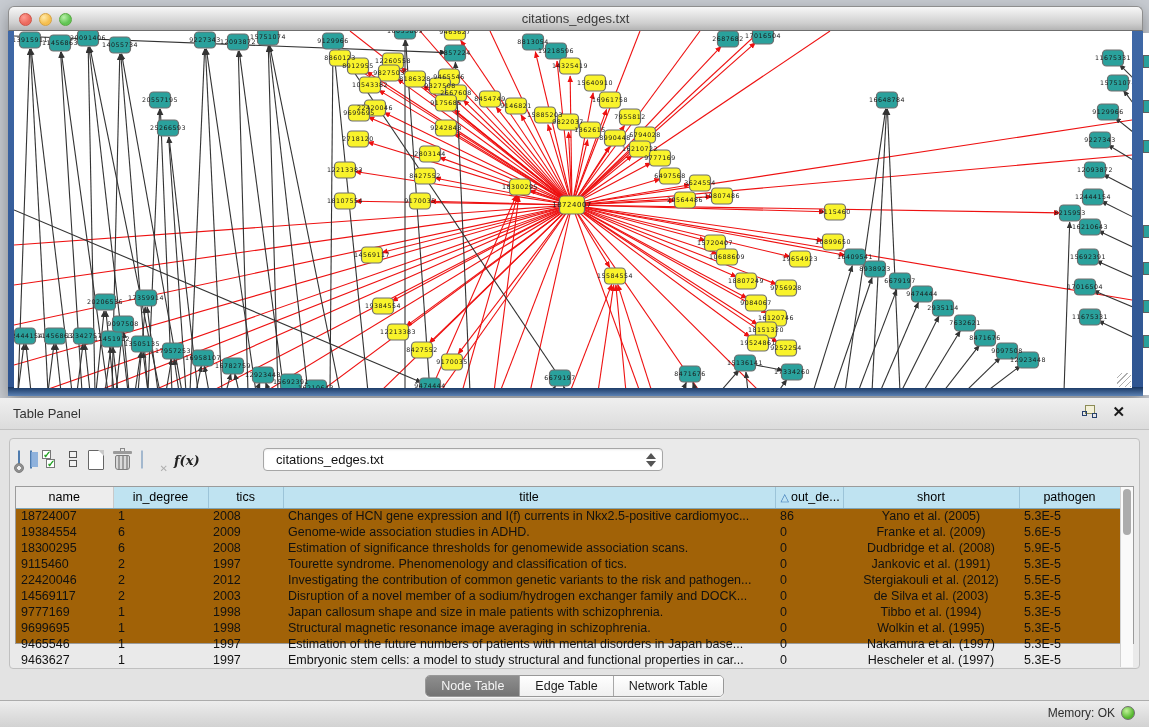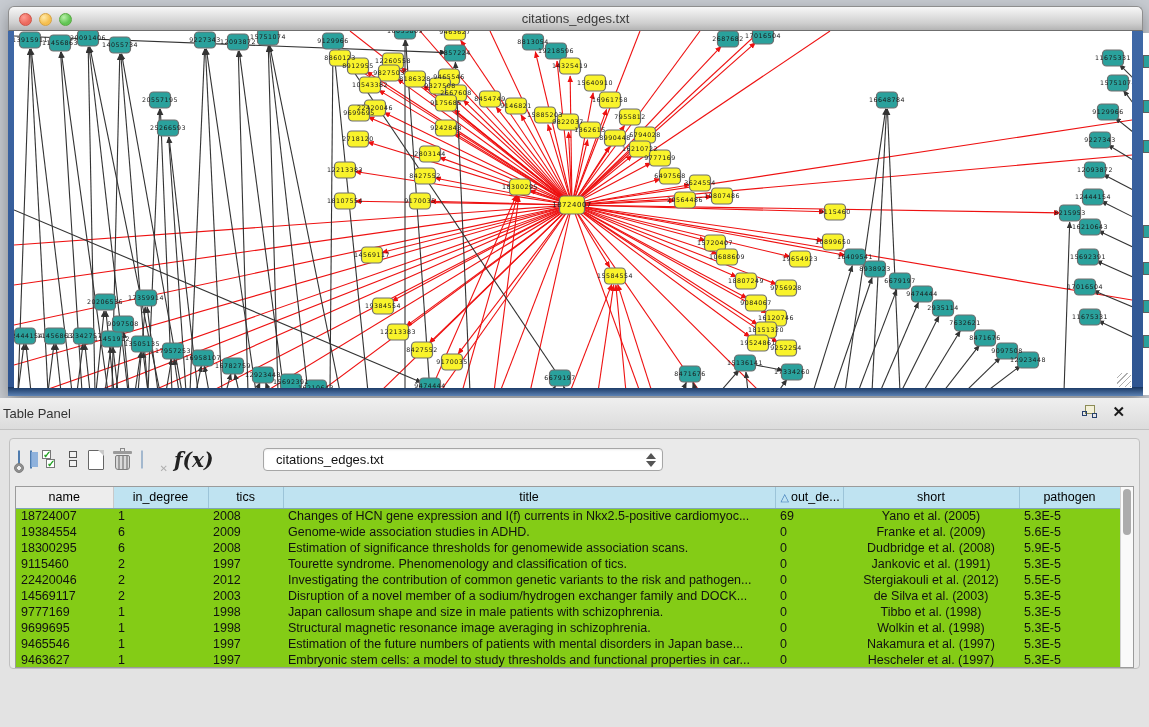--- a/index.html
+++ b/index.html
@@ -33,7 +33,7 @@
   .table-panel { position:absolute; left:0; top:398px; width:1149px; height:329px; background:#E3E3E3; }
   .tp-header { position:absolute; left:0; top:0; width:100%; height:32px;
     background:linear-gradient(#EFEFEF,#DCDCDC); border-bottom:1px solid #C2C2C2; }
-  .tp-title { position:absolute; left:3px; top:8px; font-size:13px; color:#333; }
+  .tp-title { position:absolute; left:13px; top:8px; font-size:13px; color:#333; }
   .float-icon { position:absolute; right:52px; top:7px; width:15px; height:14px; cursor:pointer; }
   .float-icon .sq1 { position:absolute; left:3px; top:0; width:10px; height:9px; border:1px solid #8B8B55; background:#F3F0D8; }
   .float-icon .sq2 { position:absolute; left:0; top:6px; width:5px; height:5px; border:1px solid #27406B; }

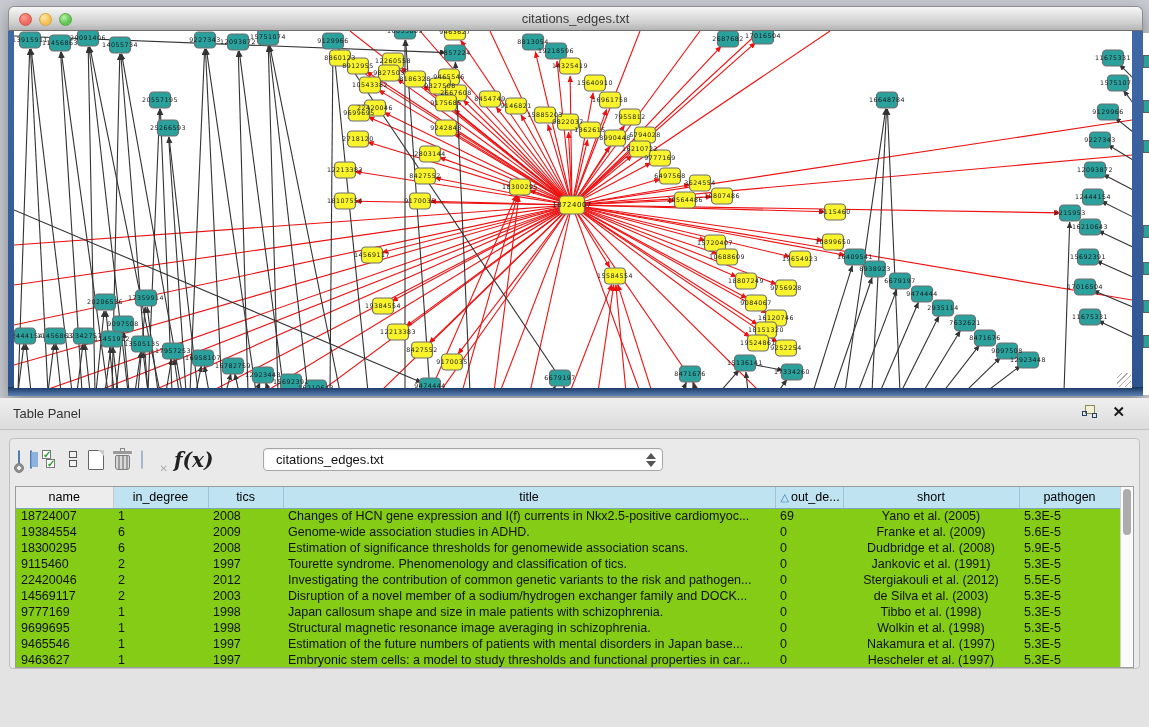--- a/index.html
+++ b/index.html
@@ -69,7 +69,7 @@
     background:repeating-linear-gradient(to right, #D9D9D9 0 2px, #9E9E9E 2px 4px); border:1px solid #7E7E7E; }
   .icn-import { width:23px; height:18px; opacity:.45; }
   .icn-import .x { position:absolute; right:-4px; bottom:-5px; font-size:10px; color:#666; opacity:1; }
-  .icn-fx { font-family:"DejaVu Serif", serif; font-style:italic; font-weight:bold; font-size:20px; color:#222; }
+  .icn-fx { font-family:"DejaVu Serif", serif; font-style:italic; font-weight:bold; font-size:13px; color:#222; }
   .combo { position:absolute; left:253px; top:9px; width:400px; height:23px; background:#fff;
     border:1px solid #A6A6A6; border-radius:4px; font-size:13px; color:#111; line-height:21px;
     padding-left:12px; cursor:pointer; box-shadow:inset 0 1px 2px rgba(0,0,0,.08); }

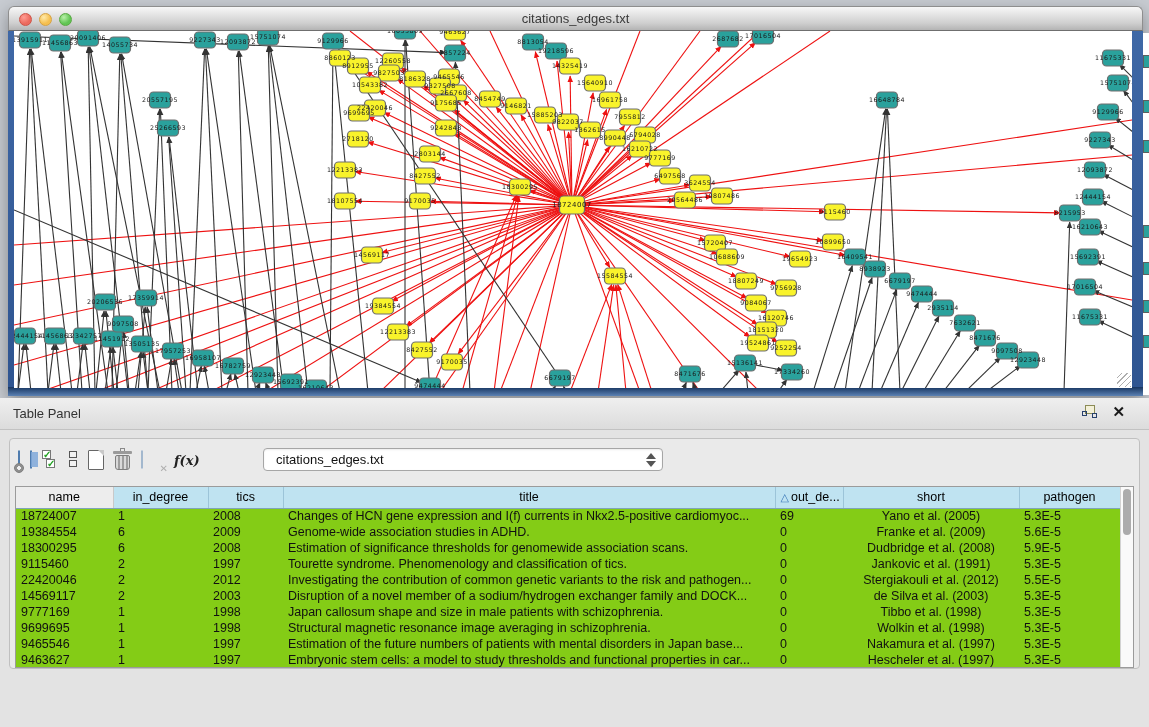--- a/index.html
+++ b/index.html
@@ -78,7 +78,7 @@
   .combo .step s.up { top:1px; border-width:0 5px 6px 5px; border-color:transparent transparent #555 transparent; }
   .combo .step s.dn { bottom:1px; border-width:6px 5px 0 5px; border-color:#555 transparent transparent transparent; }
 
-  .tbl-wrap { position:absolute; left:5px; top:47px; width:1119px; height:182px; background:#84cc16; border:1px solid #9B9B9B; }
+  .tbl-wrap { position:absolute; left:5px; top:47px; width:1119px; height:158px; background:#a16207; border:1px solid #9B9B9B; }
   table.grid { border-collapse:collapse; table-layout:fixed; width:1104px; font-size:12.5px; }
   table.grid th { height:21px; font-weight:normal; color:#000; background:#BFE3F1;
     border-right:1px solid #9CC4D8; border-bottom:1px solid #7FA5B8; text-align:center;

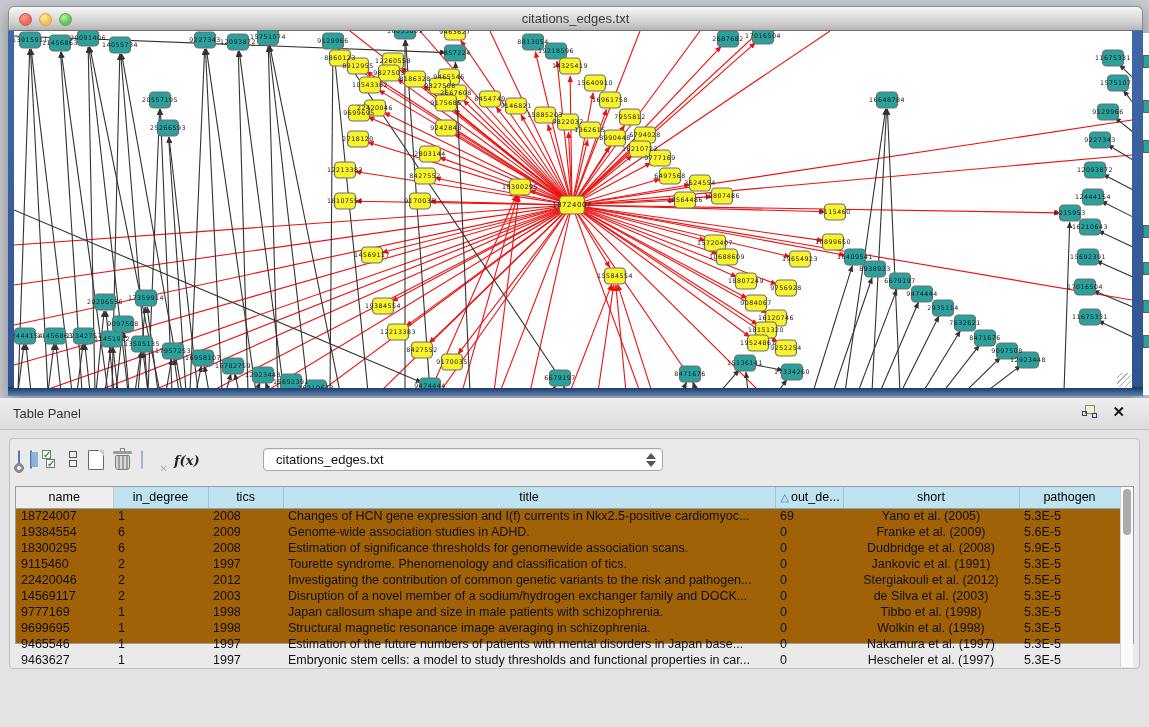--- a/index.html
+++ b/index.html
@@ -633,7 +633,7 @@
                 <td>1</td>
                 <td>2008</td>
                 <td>Changes of HCN gene expression and I(f) currents in Nkx2.5-positive cardiomyoc...</td>
-                <td>69</td>
+                <td>86</td>
                 <td class="c">Yano et al. (2005)</td>
                 <td>5.3E-5</td>
               </tr>

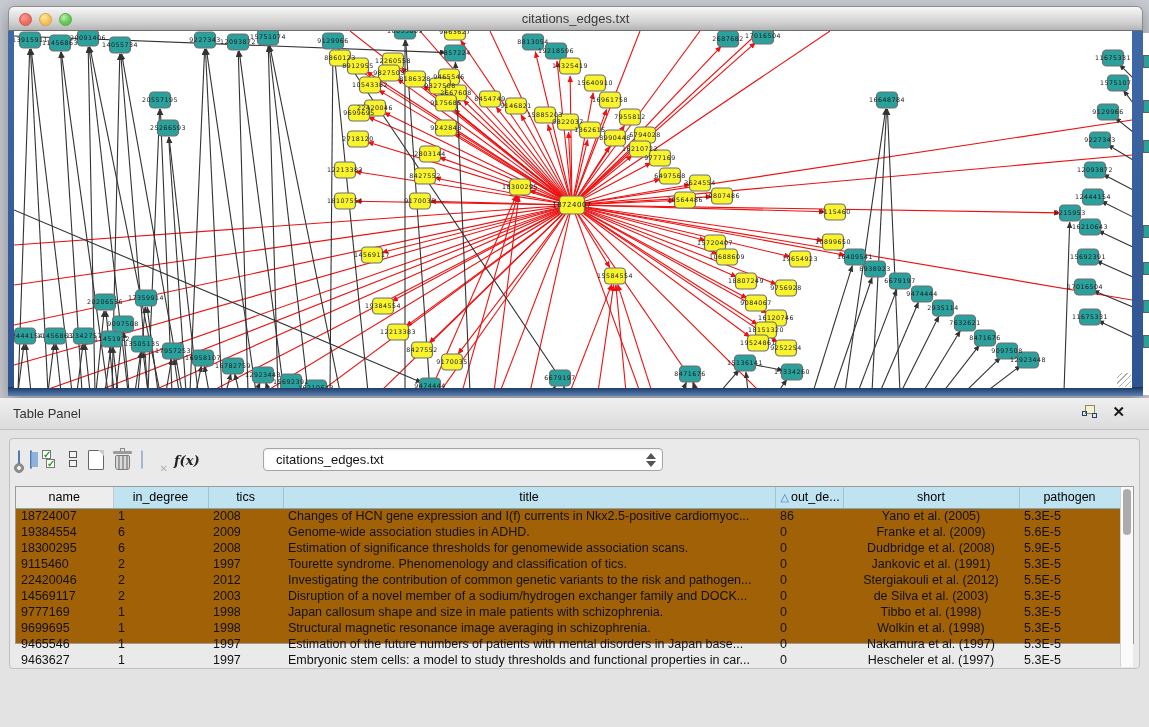--- a/index.html
+++ b/index.html
@@ -688,7 +688,7 @@
                 <td>1998</td>
                 <td>Japan callosum shape and size in male patients with schizophrenia.</td>
                 <td>0</td>
-                <td class="c">Tibbo et al. (1998)</td>
+                <td class="c">Tibbo et al. (1994)</td>
                 <td>5.3E-5</td>
               </tr>
               <tr>

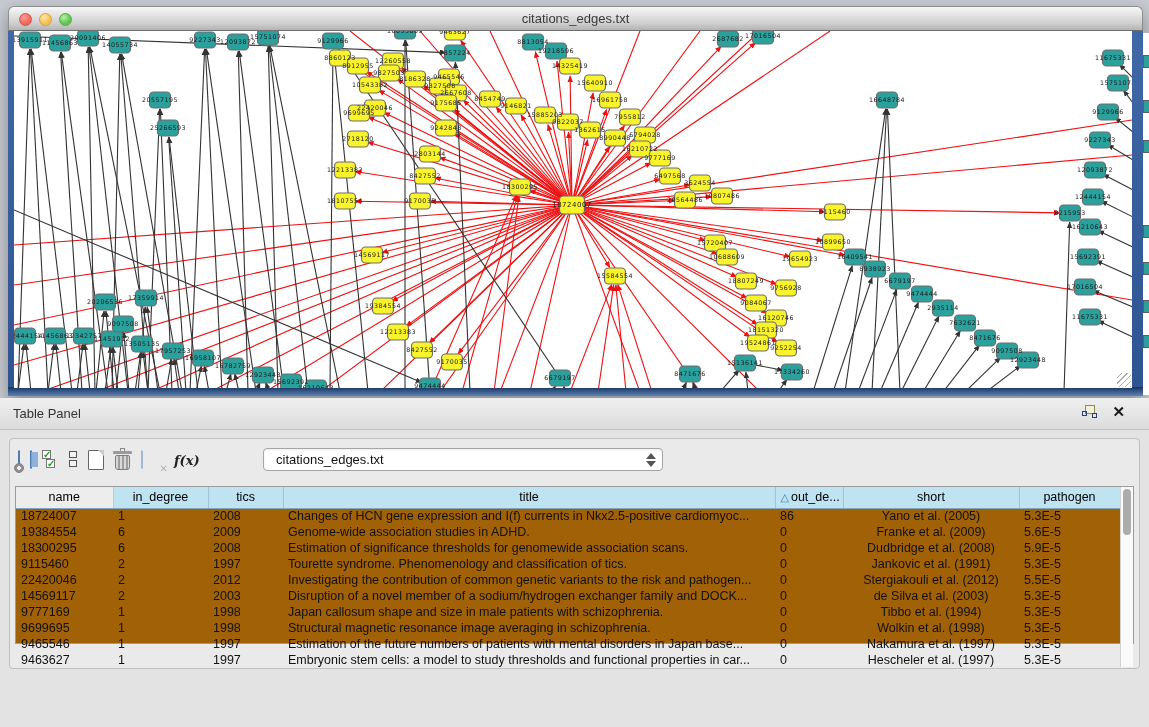--- a/index.html
+++ b/index.html
@@ -697,7 +697,7 @@
                 <td>1998</td>
                 <td>Structural magnetic resonance image averaging in schizophrenia.</td>
                 <td>0</td>
-                <td class="c">Wolkin et al. (1998)</td>
+                <td class="c">Wolkin et al. (1995)</td>
                 <td>5.3E-5</td>
               </tr>
               <tr>

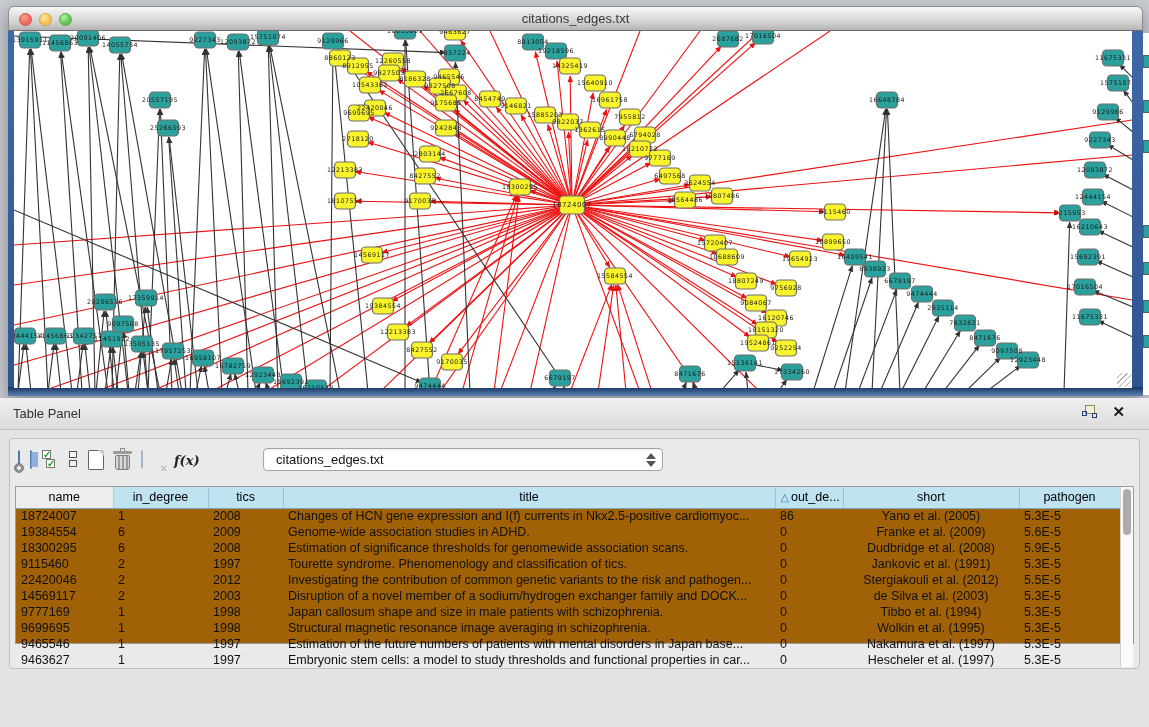--- a/index.html
+++ b/index.html
@@ -713,7 +713,7 @@
                 <td>9463627</td>
                 <td>1</td>
                 <td>1997</td>
-                <td>Embryonic stem cells: a model to study thresholds and functional properties in car...</td>
+                <td>Embryonic stem cells: a model to study structural and functional properties in car...</td>
                 <td>0</td>
                 <td class="c">Hescheler et al. (1997)</td>
                 <td>5.3E-5</td>

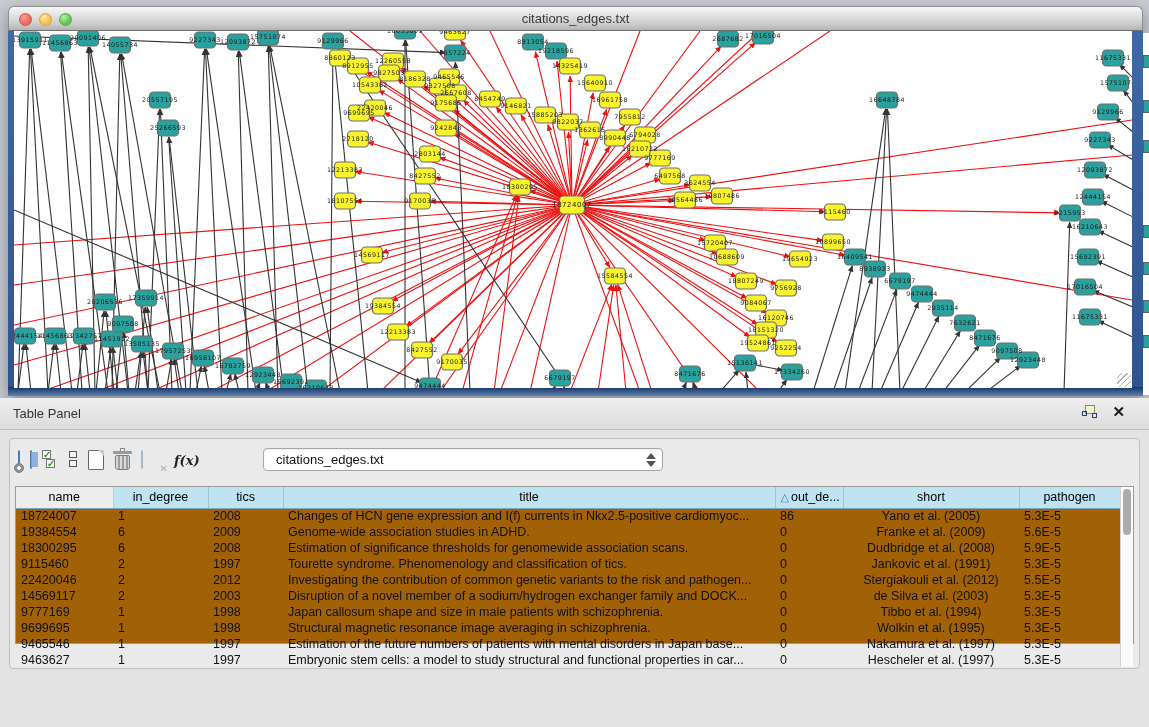--- a/index.html
+++ b/index.html
@@ -726,6 +726,13 @@
       </div>
     </div>
 
+    <div class="tabs-strip">
+      <div class="seg" id="seg-tabs">
+          <div class="s active">Node Table</div>
+          <div class="s">Edge Table</div>
+          <div class="s">Network Table</div>
+        </div>
+    </div>
 
   </div>
 </div>

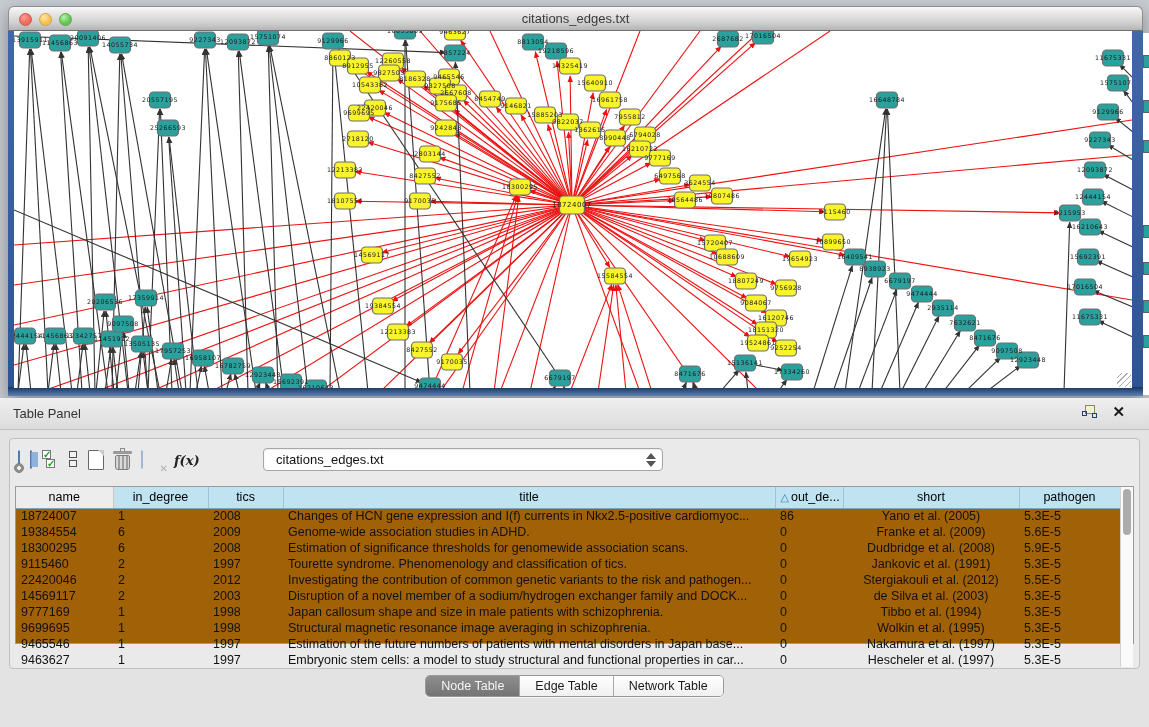--- a/index.html
+++ b/index.html
@@ -734,6 +734,12 @@
         </div>
     </div>
 
+    <div class="status-bar">
+      <div class="mem">
+        <span>Memory: OK</span>
+        <span class="dot"></span>
+      </div>
+    </div>
   </div>
 </div>
 

